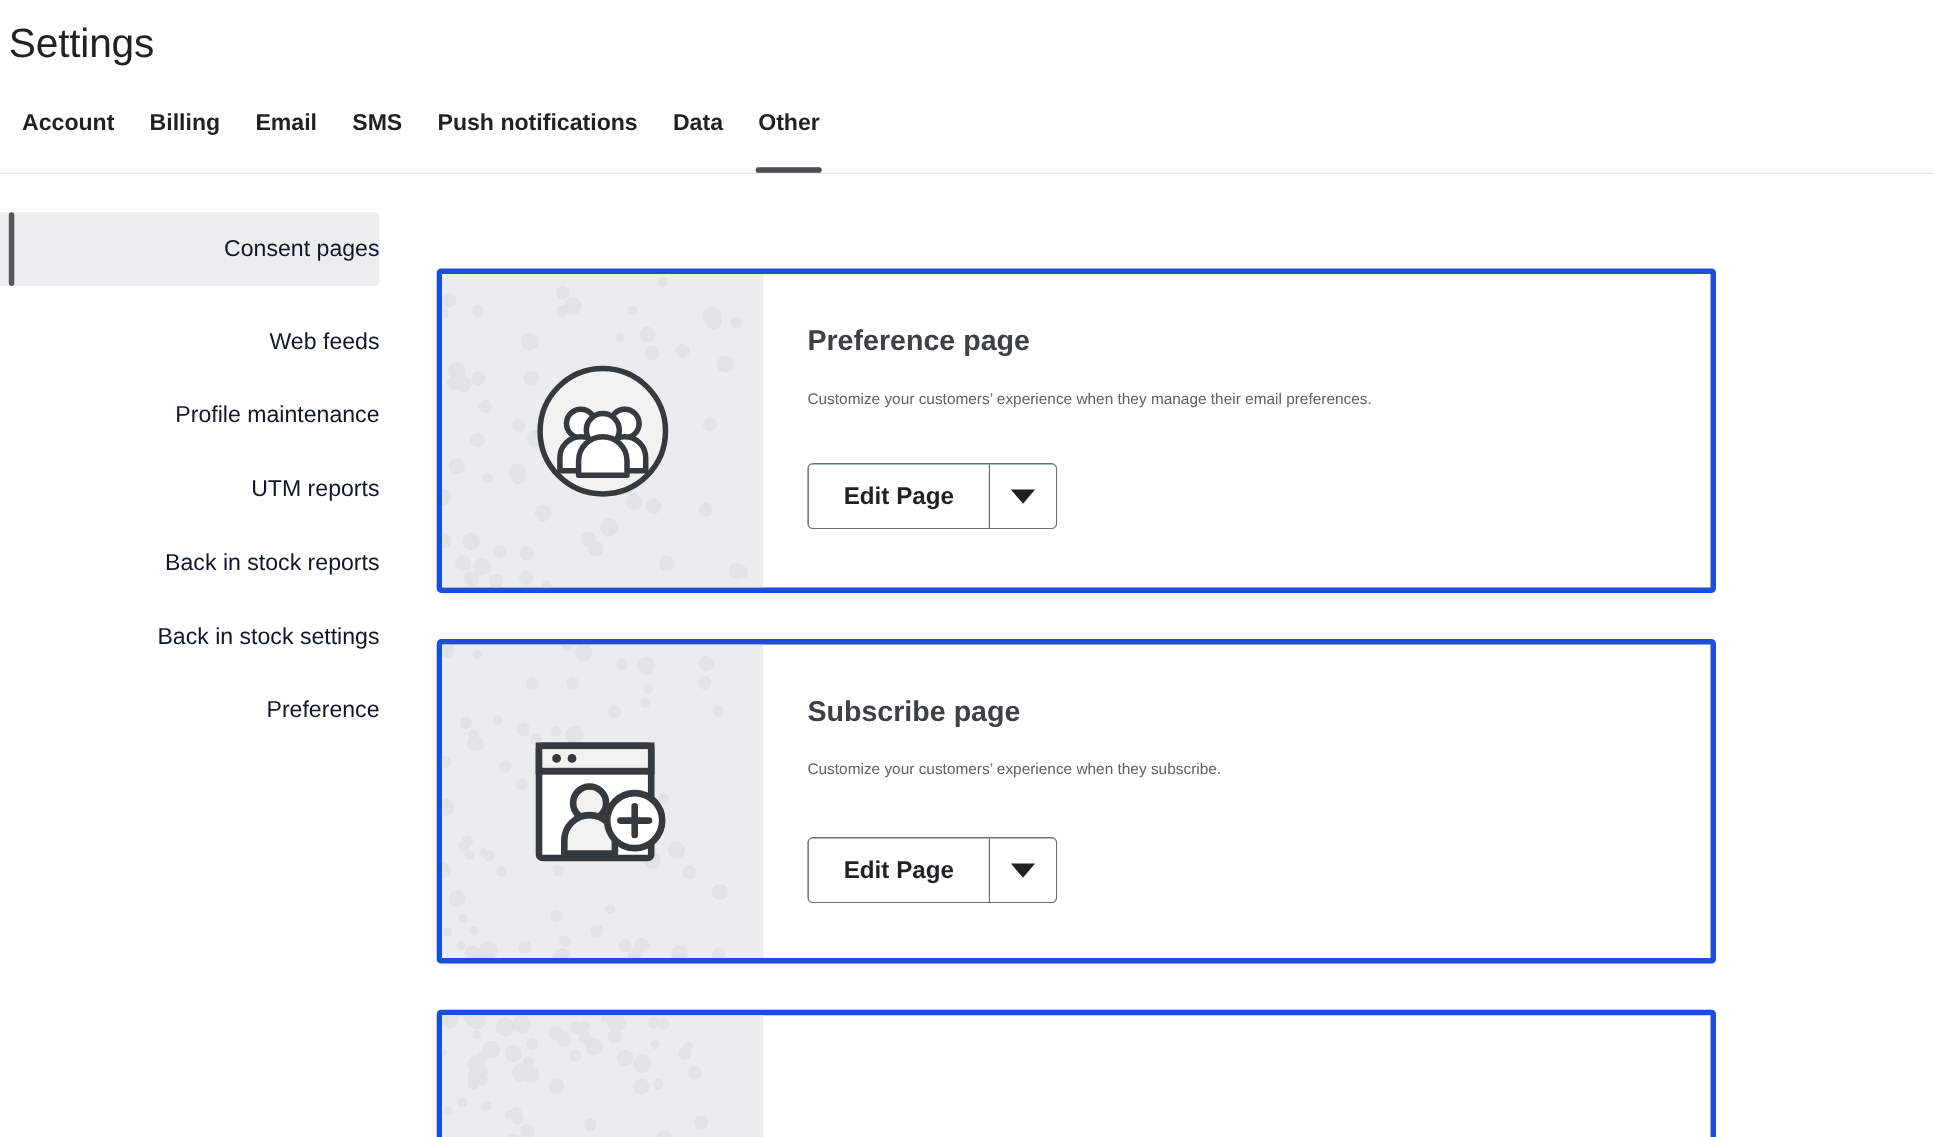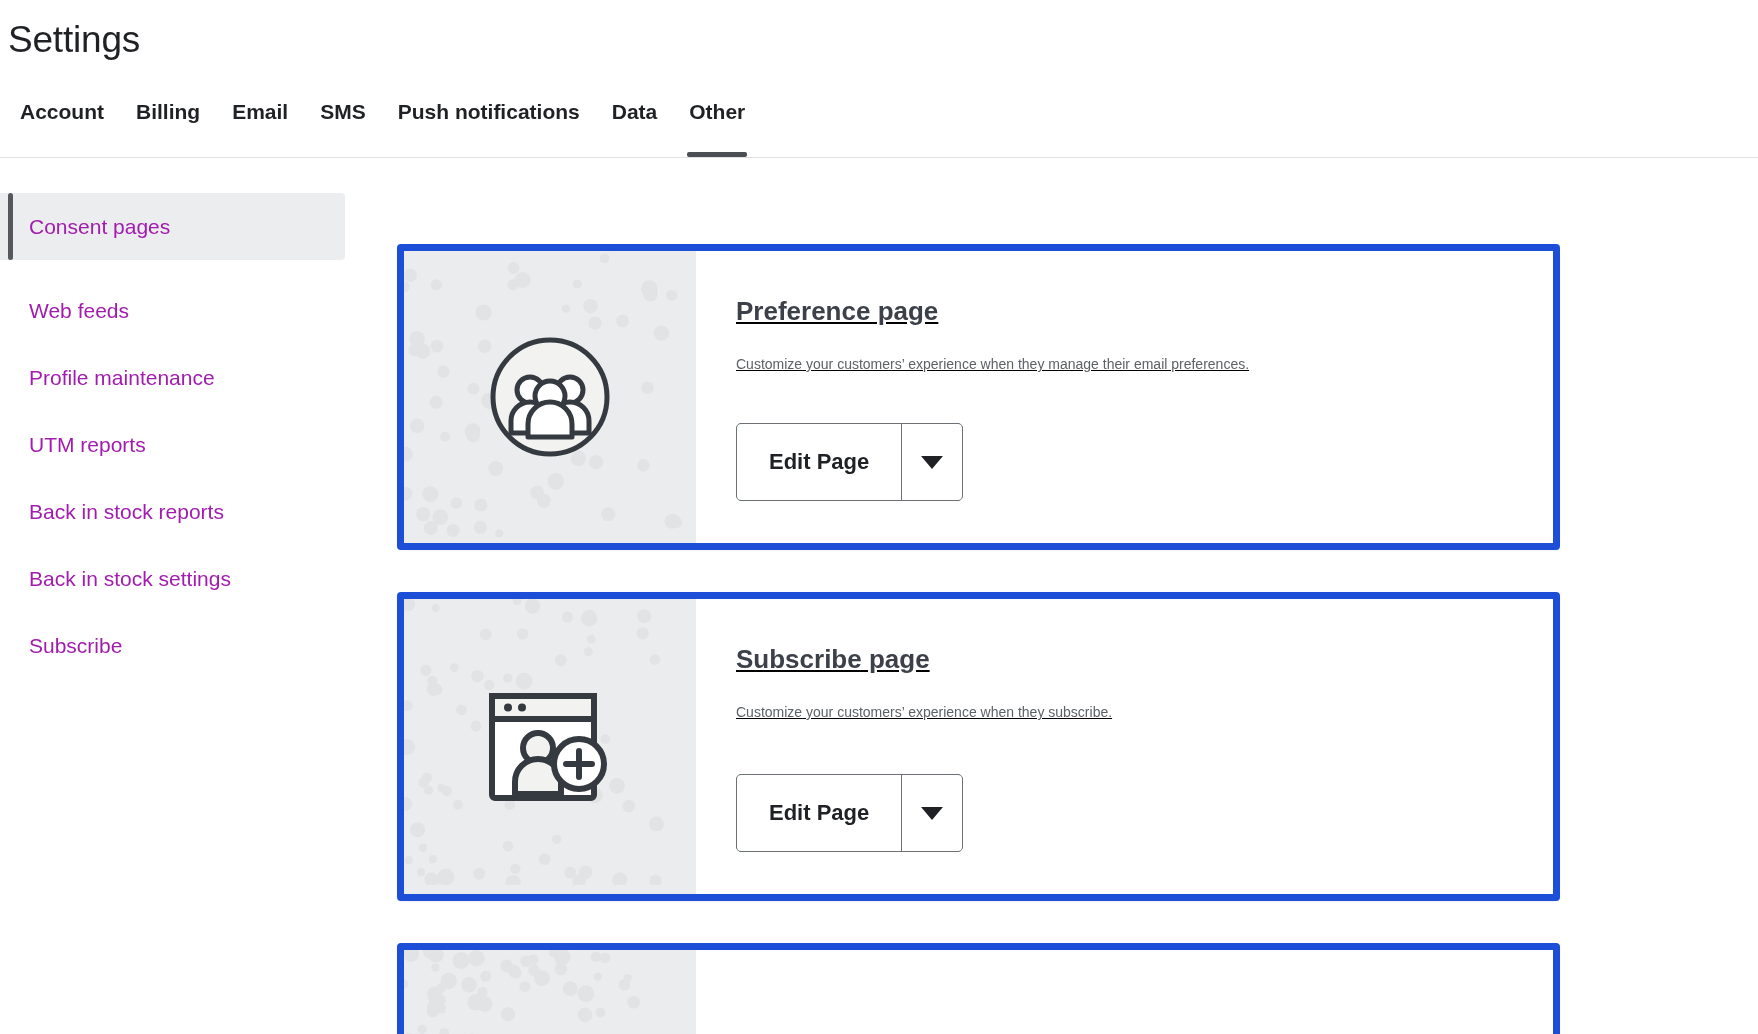--- a/index.html
+++ b/index.html
@@ -68,9 +68,10 @@
     line-height: 67px;
     padding-left: 29px;
     font-size: 21px;
-    color: #a21caf;
+    color: #0f172a;
     cursor: pointer;
     border-radius: 0 4px 4px 0;
+    text-align: right;
   }
   .side-item.active {
     background: #ebedef;

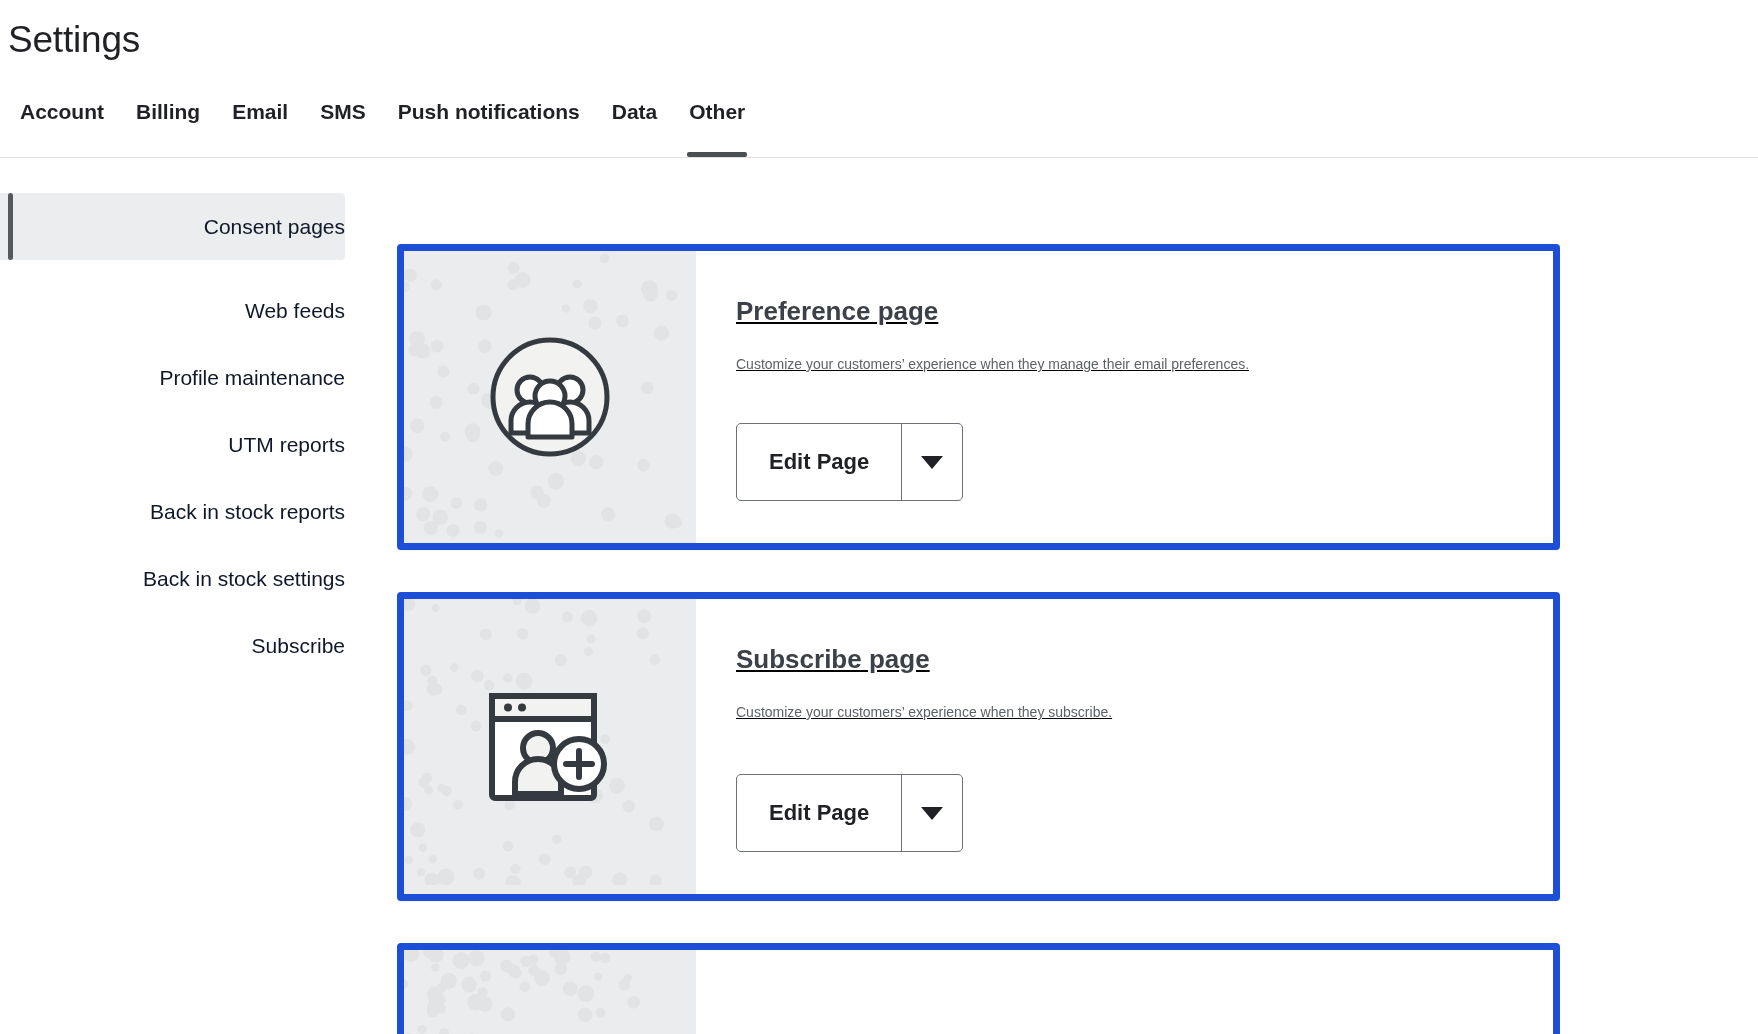--- a/index.html
+++ b/index.html
@@ -96,12 +96,11 @@
   .card {
     display: flex;
     background: #ffffff;
-    border: 7px solid #1d4ed8;
+    border: 5px solid #1d4ed8;
     border-radius: 4px;
     box-shadow: 0 1px 2px rgba(0,0,0,0.05);
     overflow: hidden;
     margin-bottom: 42px;
-    text-decoration: underline;
   }
   .card-thumb {
     position: relative;

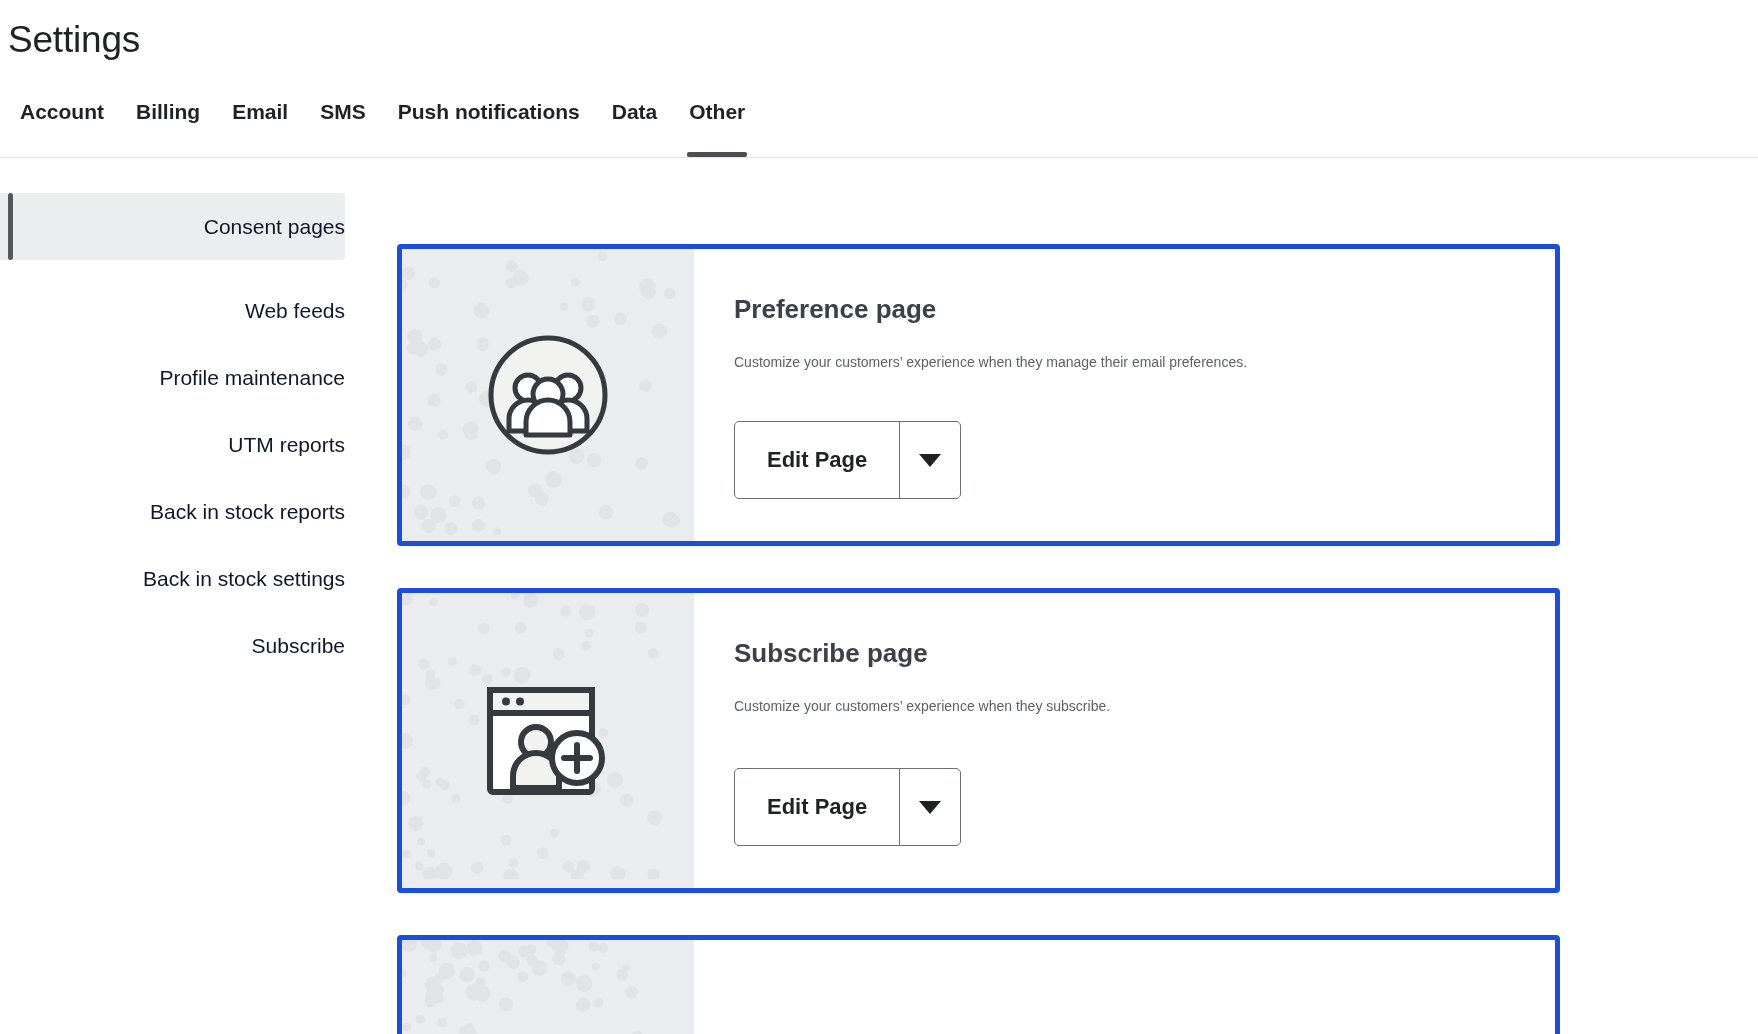--- a/index.html
+++ b/index.html
@@ -135,7 +135,7 @@
   .split-btn {
     display: inline-flex;
     align-items: stretch;
-    height: 78px;
+    height: 60px;
     border: 1px solid #6d7175;
     border-radius: 5px;
     background: #14532d;

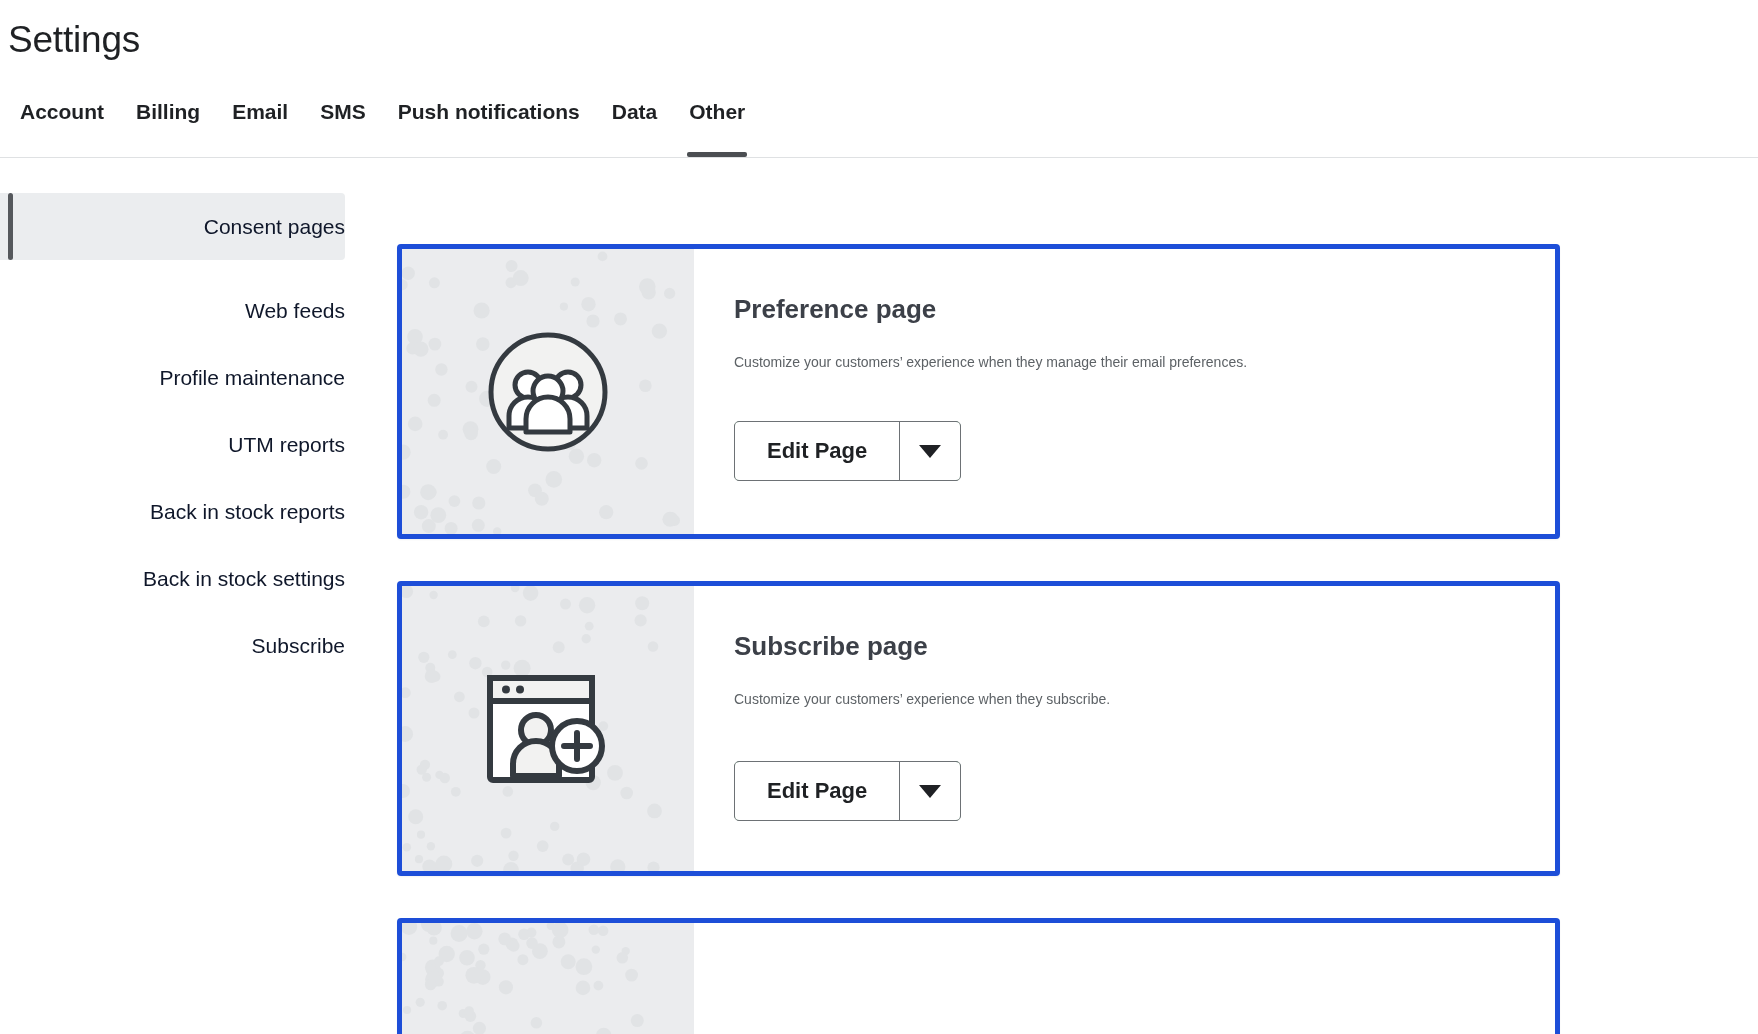--- a/index.html
+++ b/index.html
@@ -208,7 +208,7 @@
       <span>Back in stock settings</span>
     </div>
     <div class="side-item">
-      <span>Subscribe</span>
+      <span>Preference</span>
     </div>
   </nav>
 

